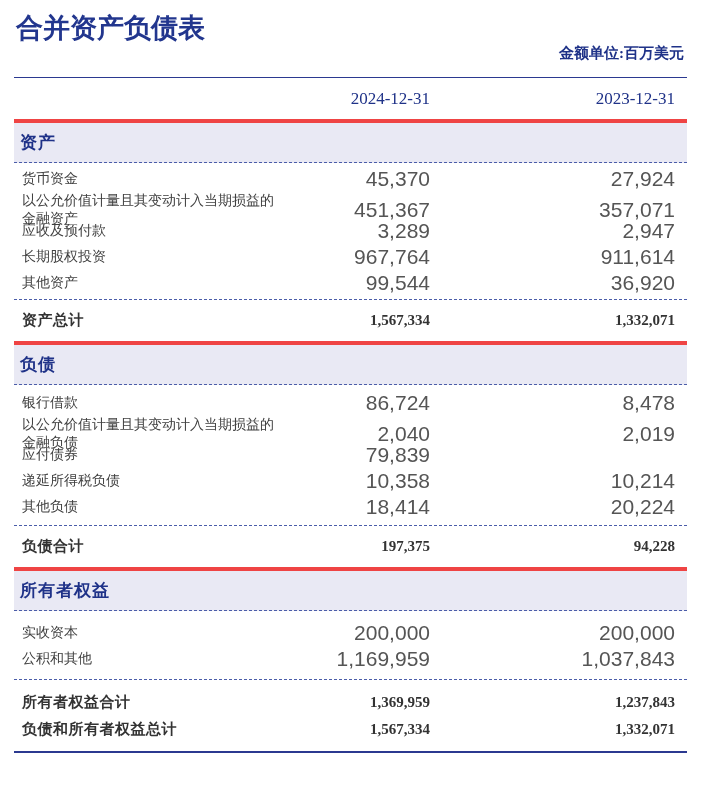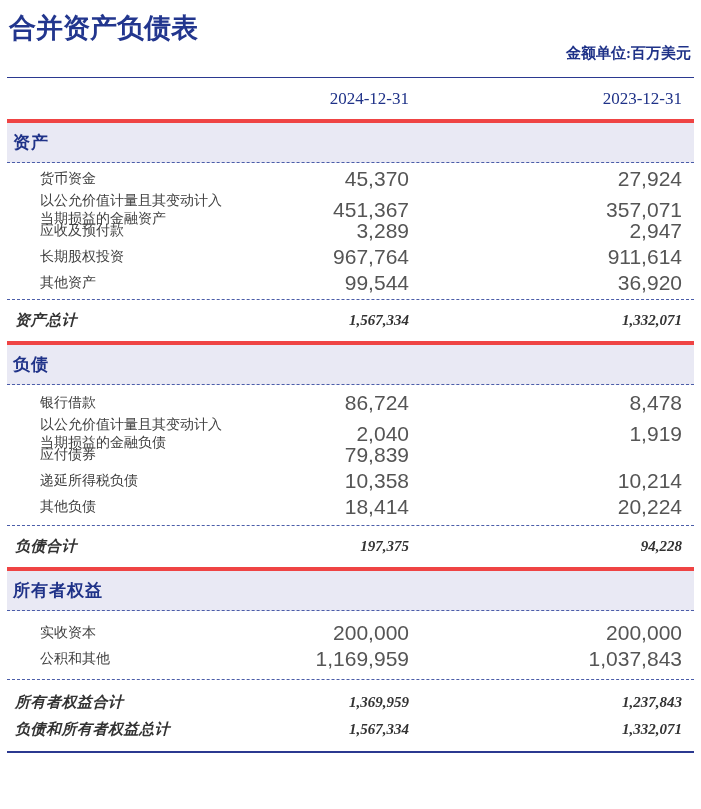--- a/index.html
+++ b/index.html
@@ -9,7 +9,7 @@
     font-family:"Liberation Sans","DejaVu Sans",sans-serif;
     overflow:hidden;
   }
-  .page { width:701px; height:809px; padding:0 7px; background:#fff; }
+  .page { width:701px; height:809px; padding:0 14px; background:#fff; }
 
   .title {
     padding:12px 0 0 2px;

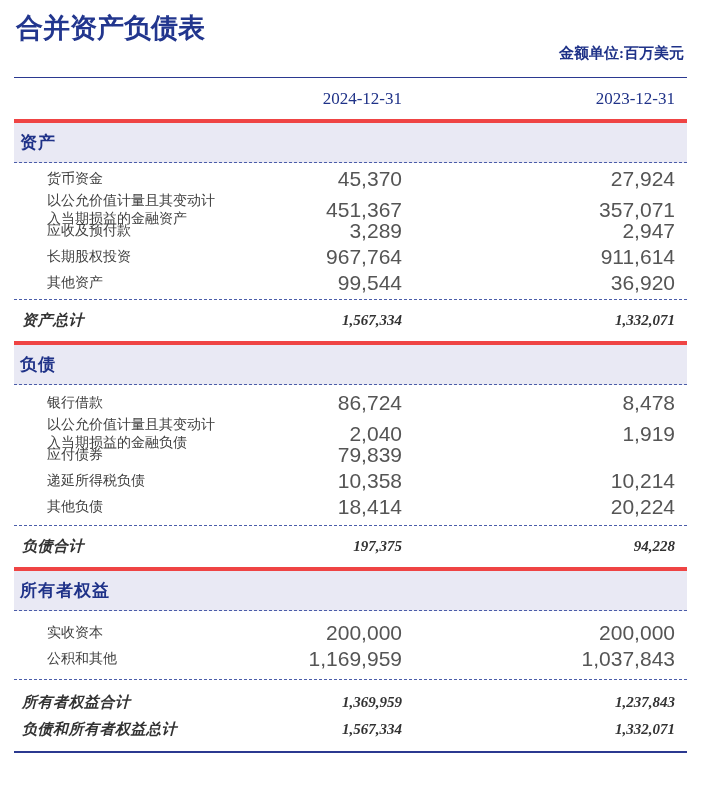--- a/index.html
+++ b/index.html
@@ -25,7 +25,7 @@
   }
   .topline { margin-top:13px; border-top:1px solid #2B3990; }
 
-  .grid3 { display:grid; grid-template-columns:1fr 150px 245px; align-items:center;gap:28px; }
+  .grid3 { display:grid; grid-template-columns:1fr 150px 245px; align-items:center; }
 
   .dates-row { height:41px; padding:0 12px 0 8px; }
   .dates-row .num {

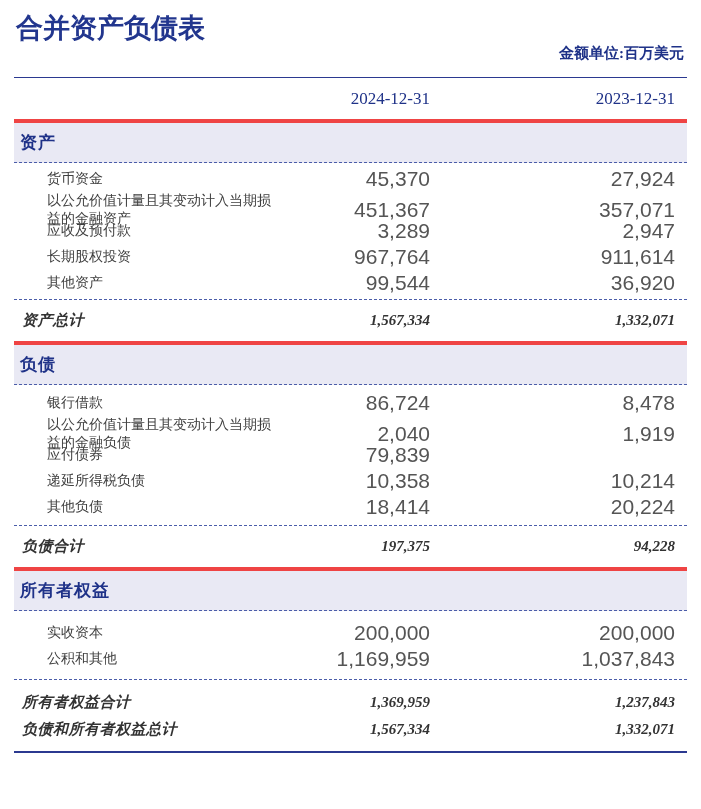--- a/index.html
+++ b/index.html
@@ -48,7 +48,7 @@
   .rows { padding:3px 12px 3px 8px; }
   .rows.pad-eq { padding-top:9px; padding-bottom:7px; }
   .row { height:26px; }
-  .row .label { font-size:14px; color:#404040;margin-left:25px; }
+  .row .label { font-size:14px; color:#404040; }
   .row .num { text-align:right; font-size:21px; color:#555555; }
 
   .total-block { border-top:1px dashed #4B5DA9; padding:7px 12px 7px 8px;font-style:italic; }

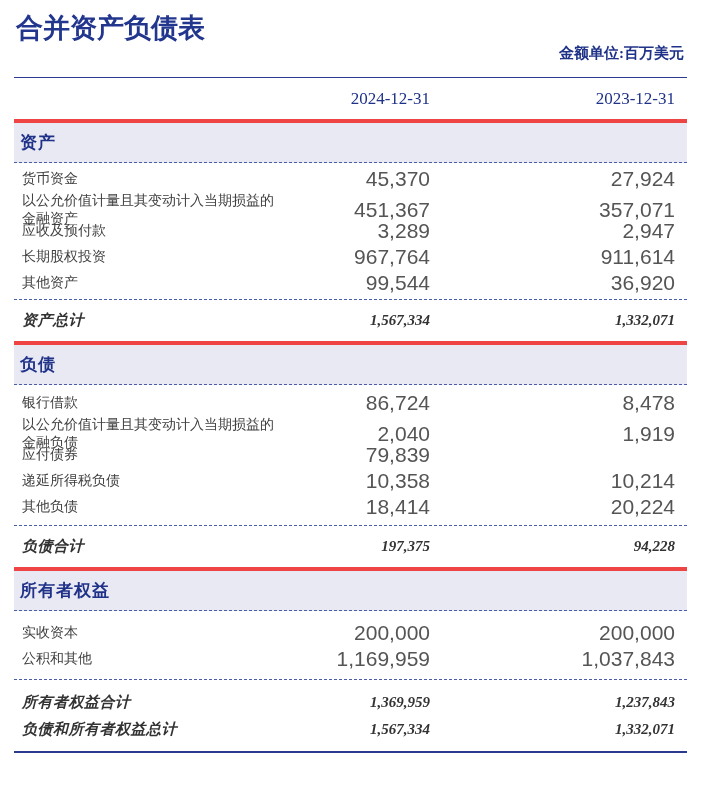--- a/index.html
+++ b/index.html
@@ -51,7 +51,7 @@
   .row .label { font-size:14px; color:#404040; }
   .row .num { text-align:right; font-size:21px; color:#555555; }
 
-  .total-block { border-top:1px dashed #4B5DA9; padding:7px 12px 7px 8px;font-style:italic; }
+  .total-block { border-top:1px dashed #4B5DA9; padding:7px 12px 7px 8px; }
   .total-block.pad-big { padding-top:9px; padding-bottom:8px; }
   .total-row {
     height:27px;

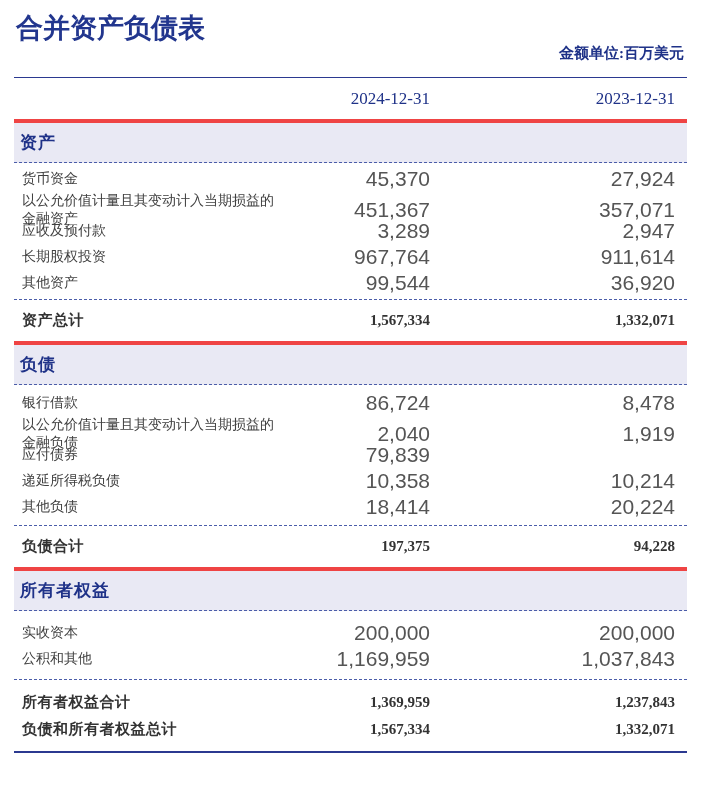--- a/index.html
+++ b/index.html
@@ -130,7 +130,7 @@
     <div class="row grid3">
       <div class="label">以公允价值计量且其变动计入当期损益的金融负债</div>
       <div class="num">2,040</div>
-      <div class="num">1,919</div>
+      <div class="num">2,019</div>
     </div>
     <div class="row grid3">
       <div class="label">应付债券</div>

